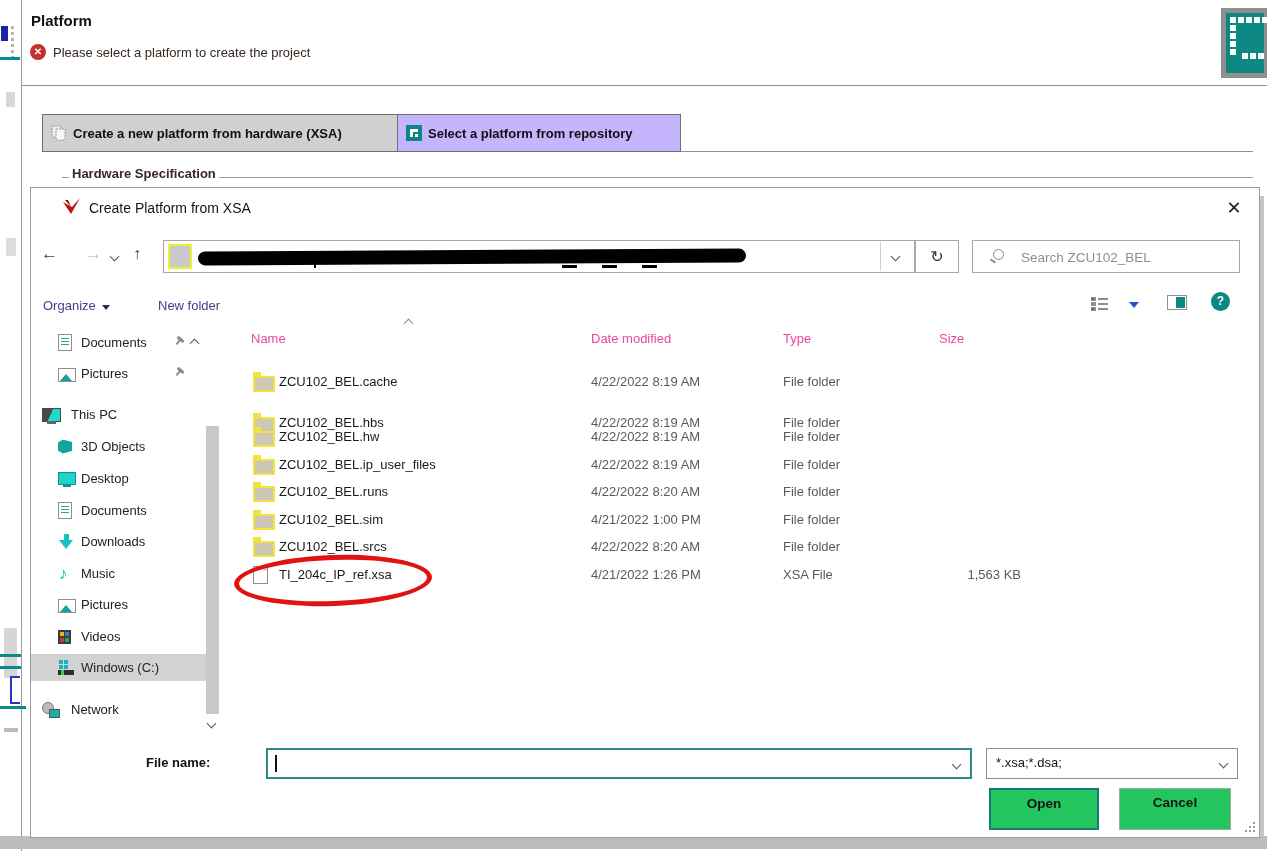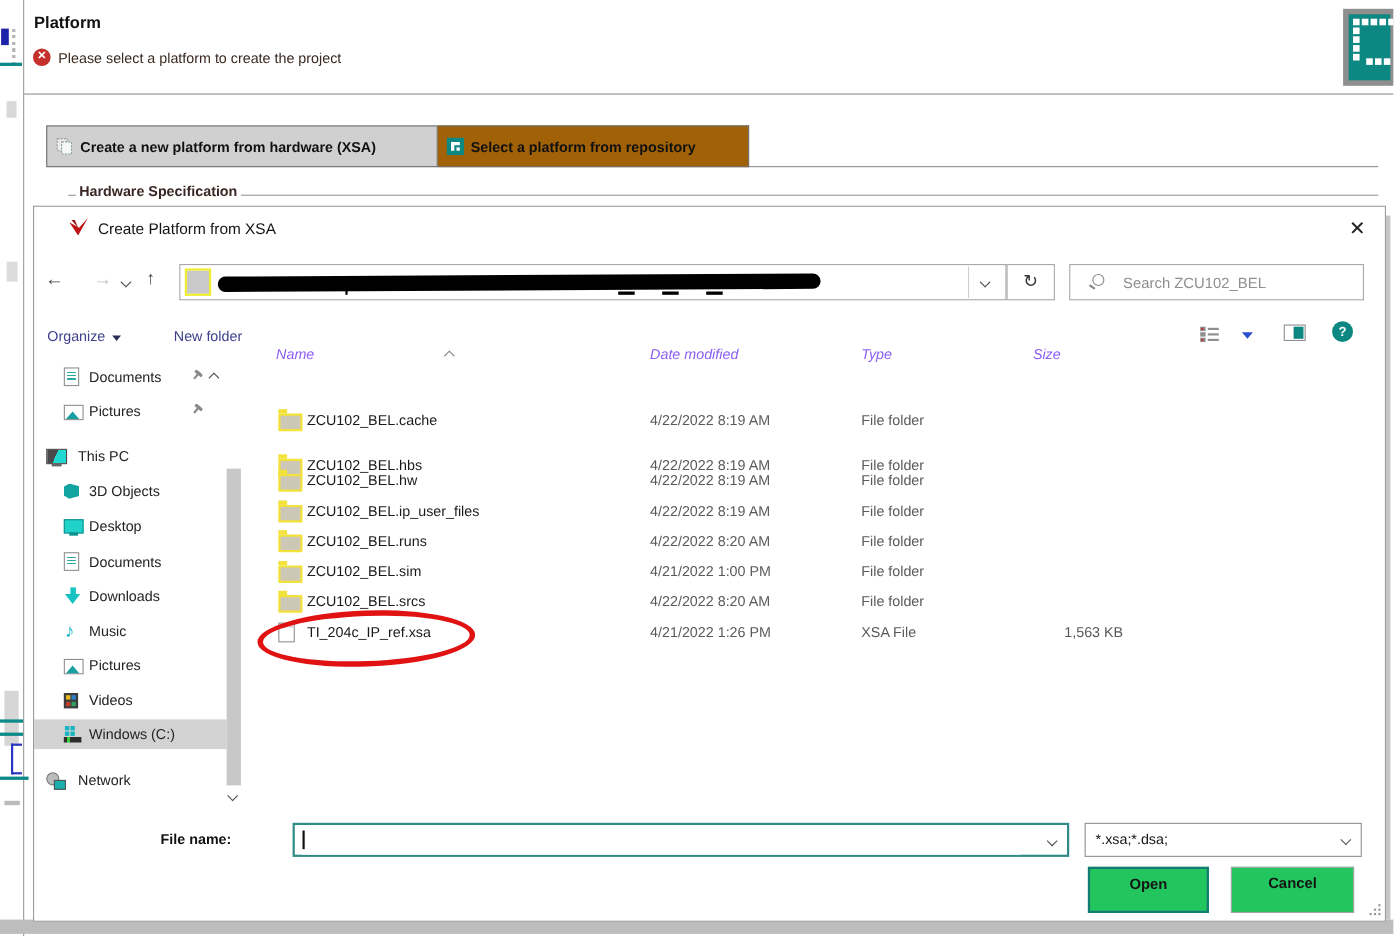--- a/index.html
+++ b/index.html
@@ -34,7 +34,7 @@
 
   .tabs{left:42px;top:114px;height:38px;display:flex;}
   .tab{box-sizing:border-box;height:38px;border:1px solid #6f6f6f;display:flex;align-items:center;
-       font-weight:bold;font-size:13px;padding:0 8px;background:#a16207;color:#101010;}
+       font-weight:bold;font-size:13px;padding:0 8px;background:#c4b5fd;color:#101010;}
   .tab.selected{background:#d0d0d0;}
   .tab + .tab{border-left:none;}
   .tab-ico{display:inline-block;width:16px;height:16px;margin-right:6px;flex:none;}

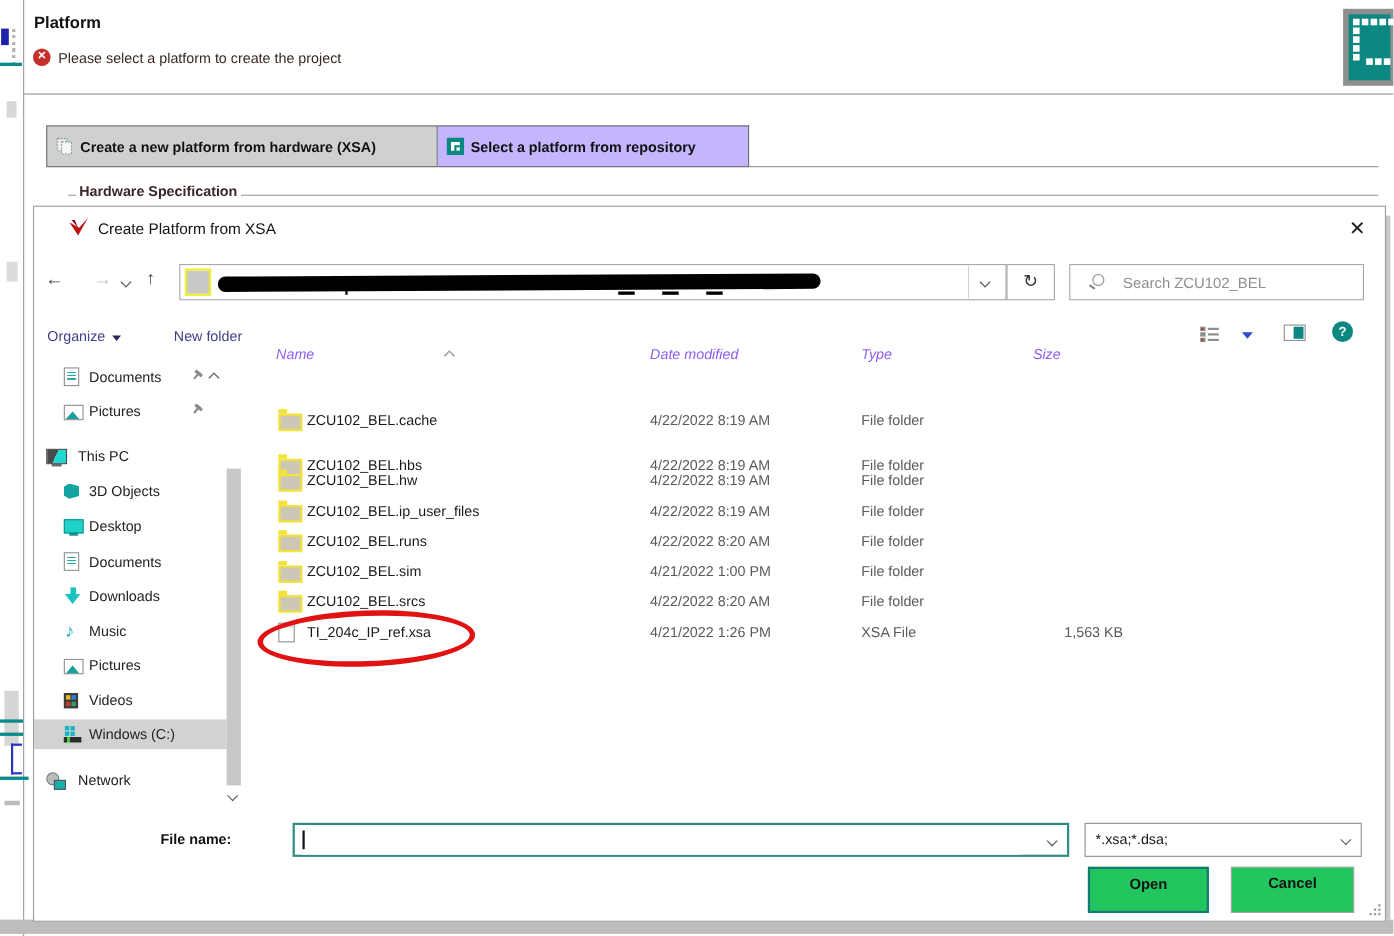--- a/index.html
+++ b/index.html
@@ -135,7 +135,7 @@
   .file-icon::before{content:"";position:absolute;right:0;top:0;width:4px;height:4px;background:#dcdcdc;}
 
   
-  .col-hdr{position:absolute;top:126px;font-size:13px;color:#8b5cf6;font-style:italic;}
+  .col-hdr{position:absolute;top:143px;font-size:13px;color:#ec4899;}
   .h-name{left:220px;} .h-date{left:560px;} .h-type{left:752px;} .h-size{left:908px;}
   .sort-chv{left:374px;top:132px;border-color:#8a8a8a;}
   .file-row{position:absolute;left:210px;width:1000px;height:26px;}

